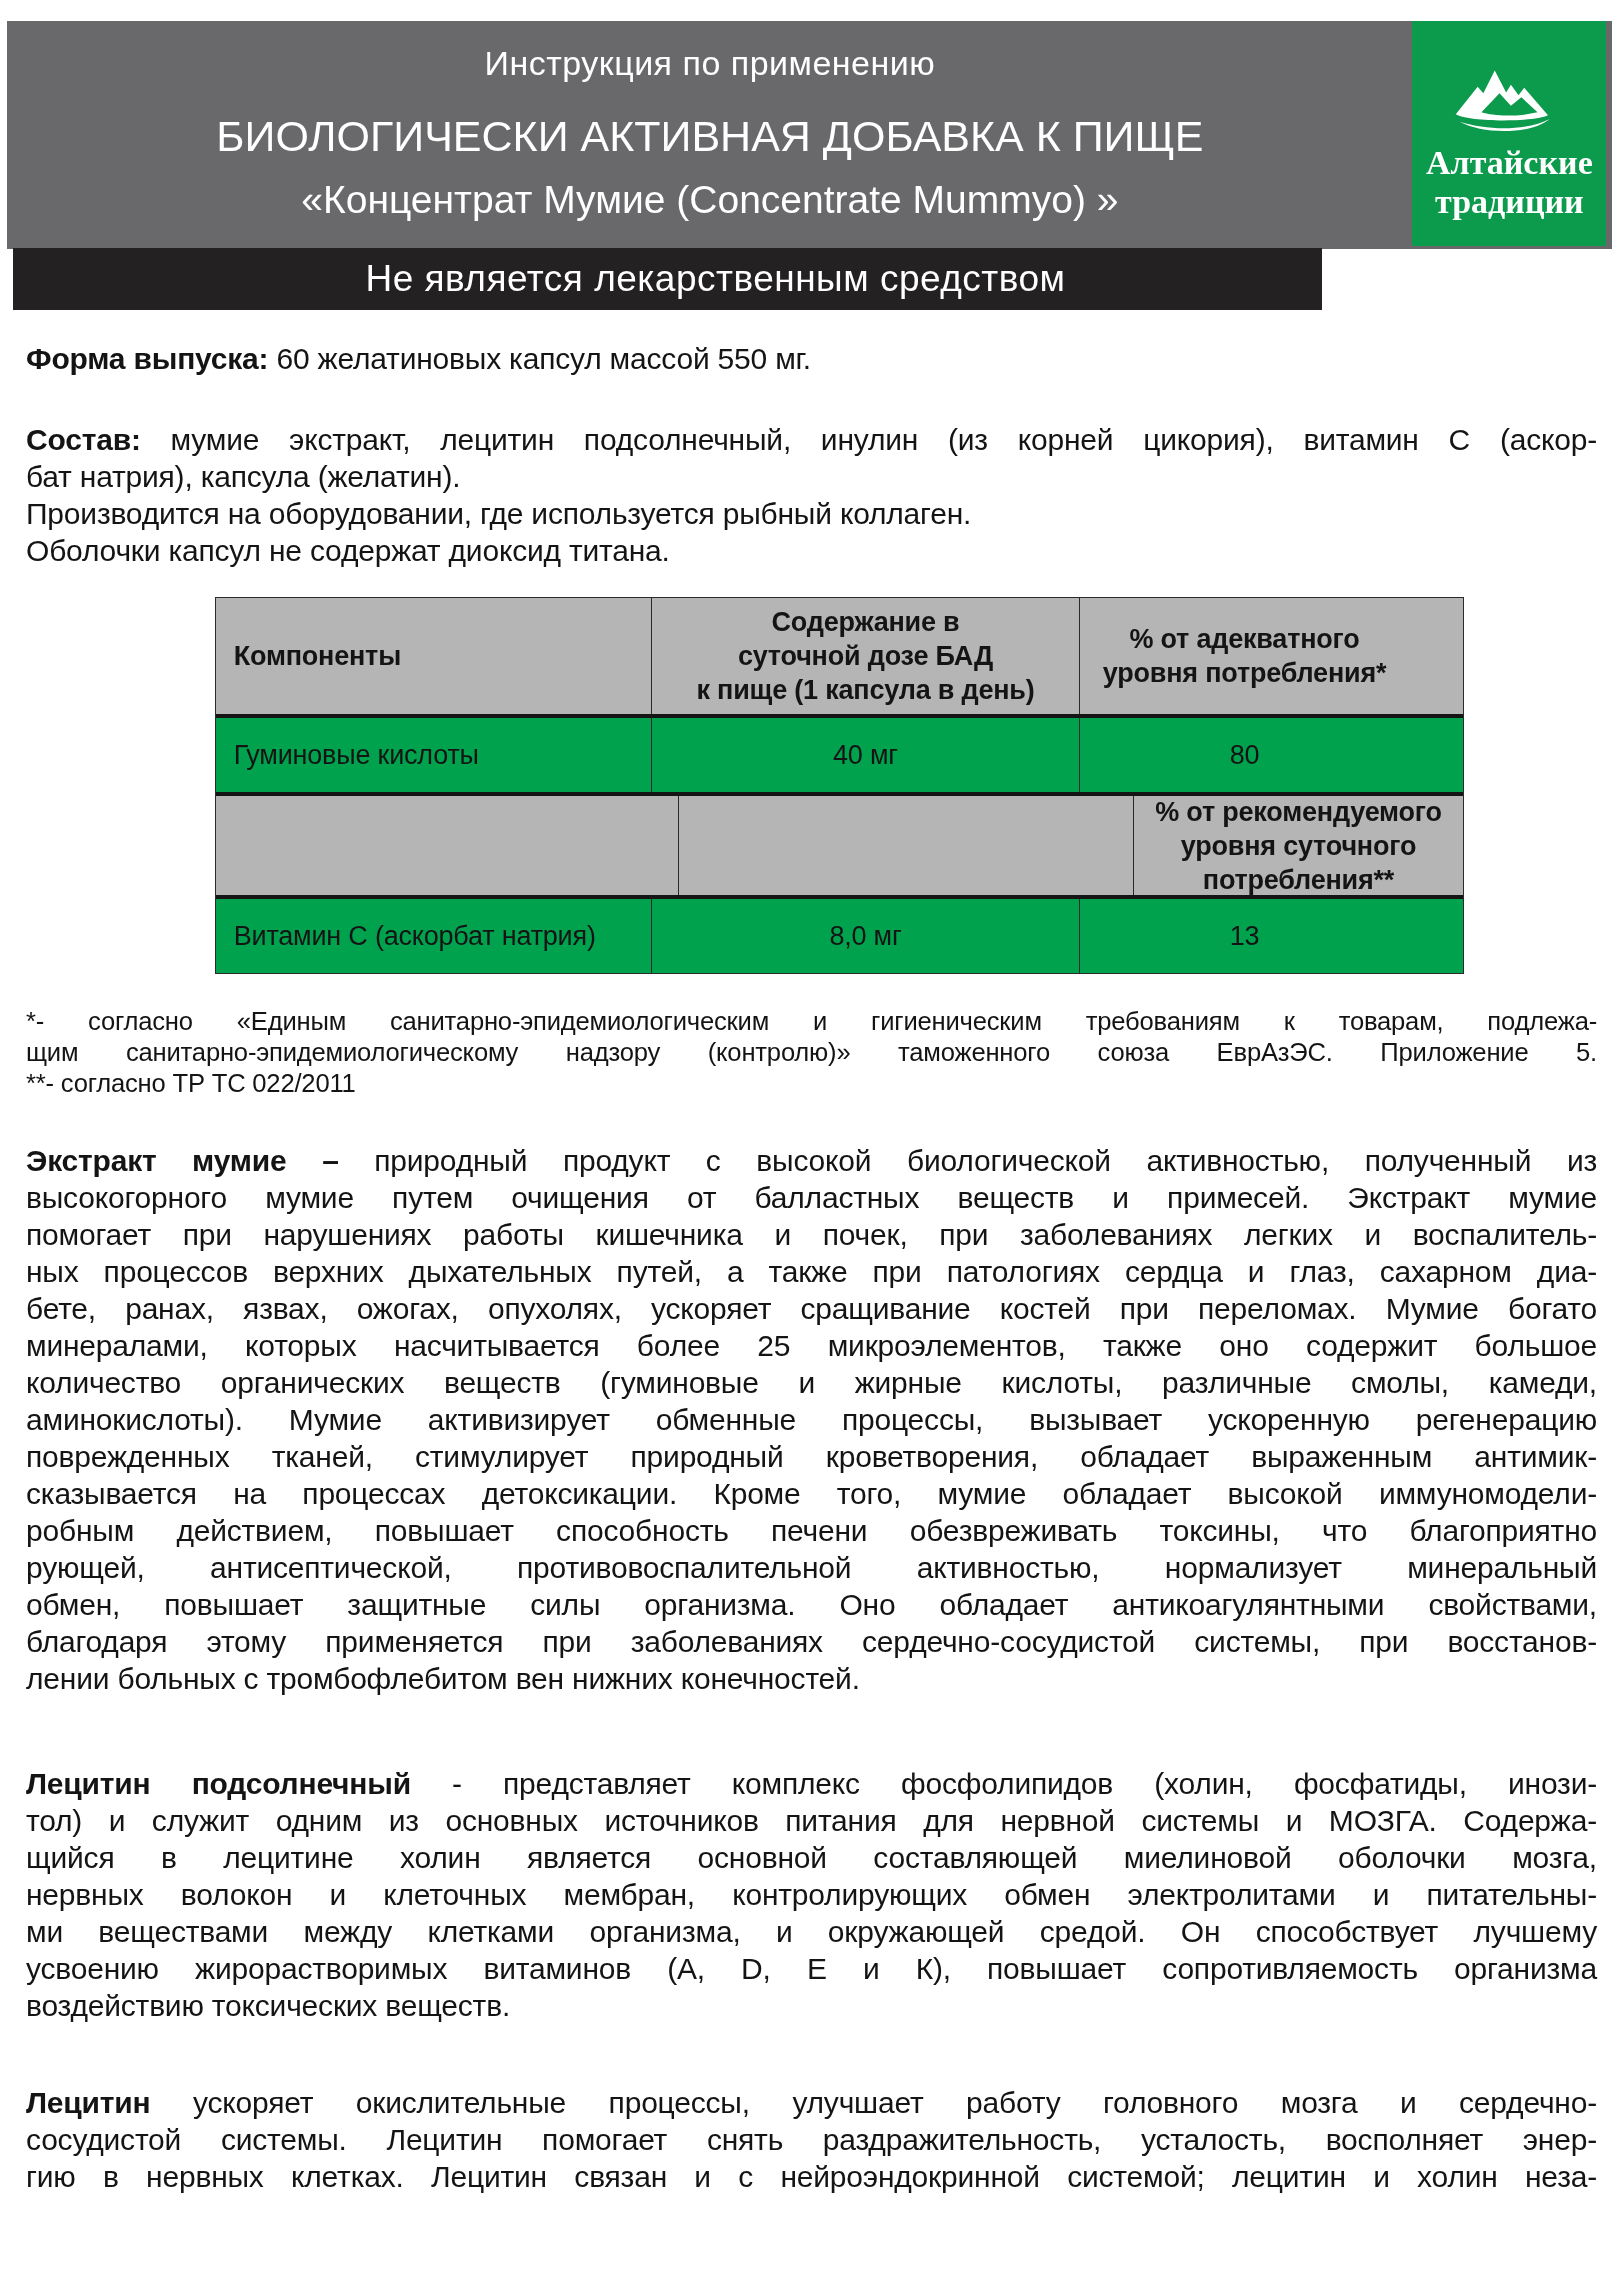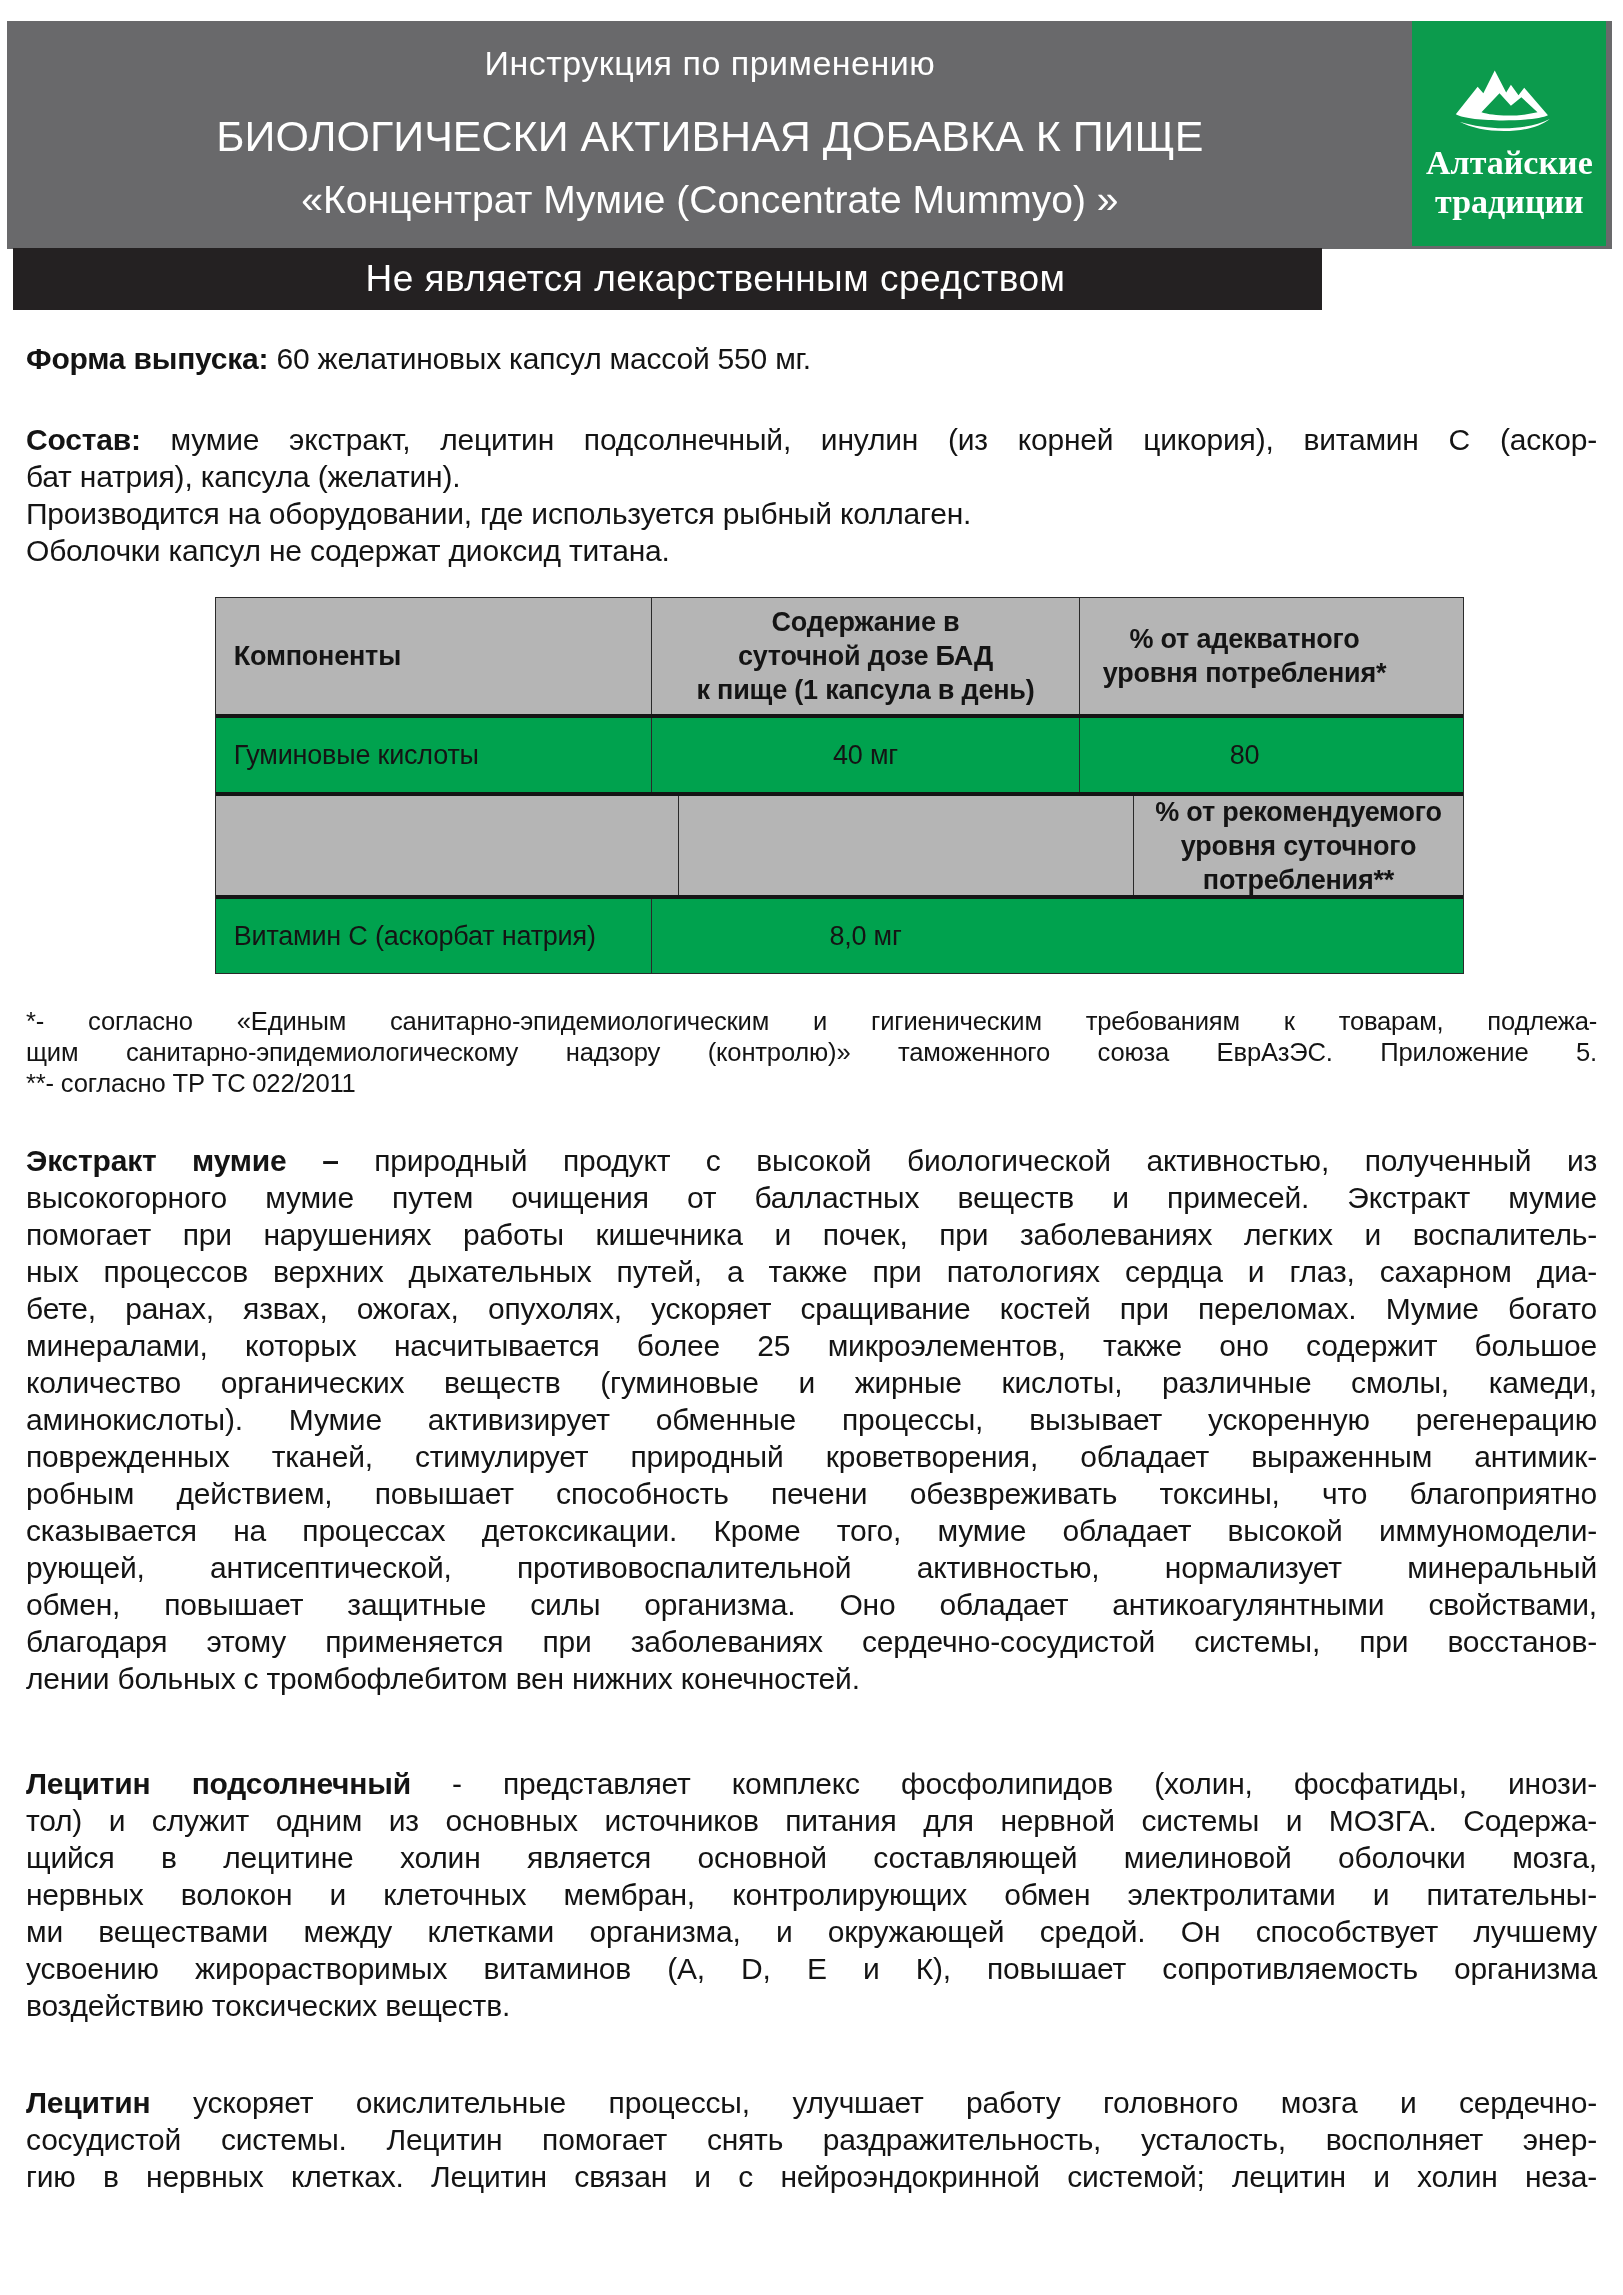--- a/index.html
+++ b/index.html
@@ -137,6 +137,7 @@
       <div class="t-row r-green">
         <div class="t-cell c0">Витамин С (аскорбат натрия)</div>
         <div class="t-cell c1">8,0 мг</div>
+        <div class="t-cell c2">13</div>
       </div>
     </div>
 

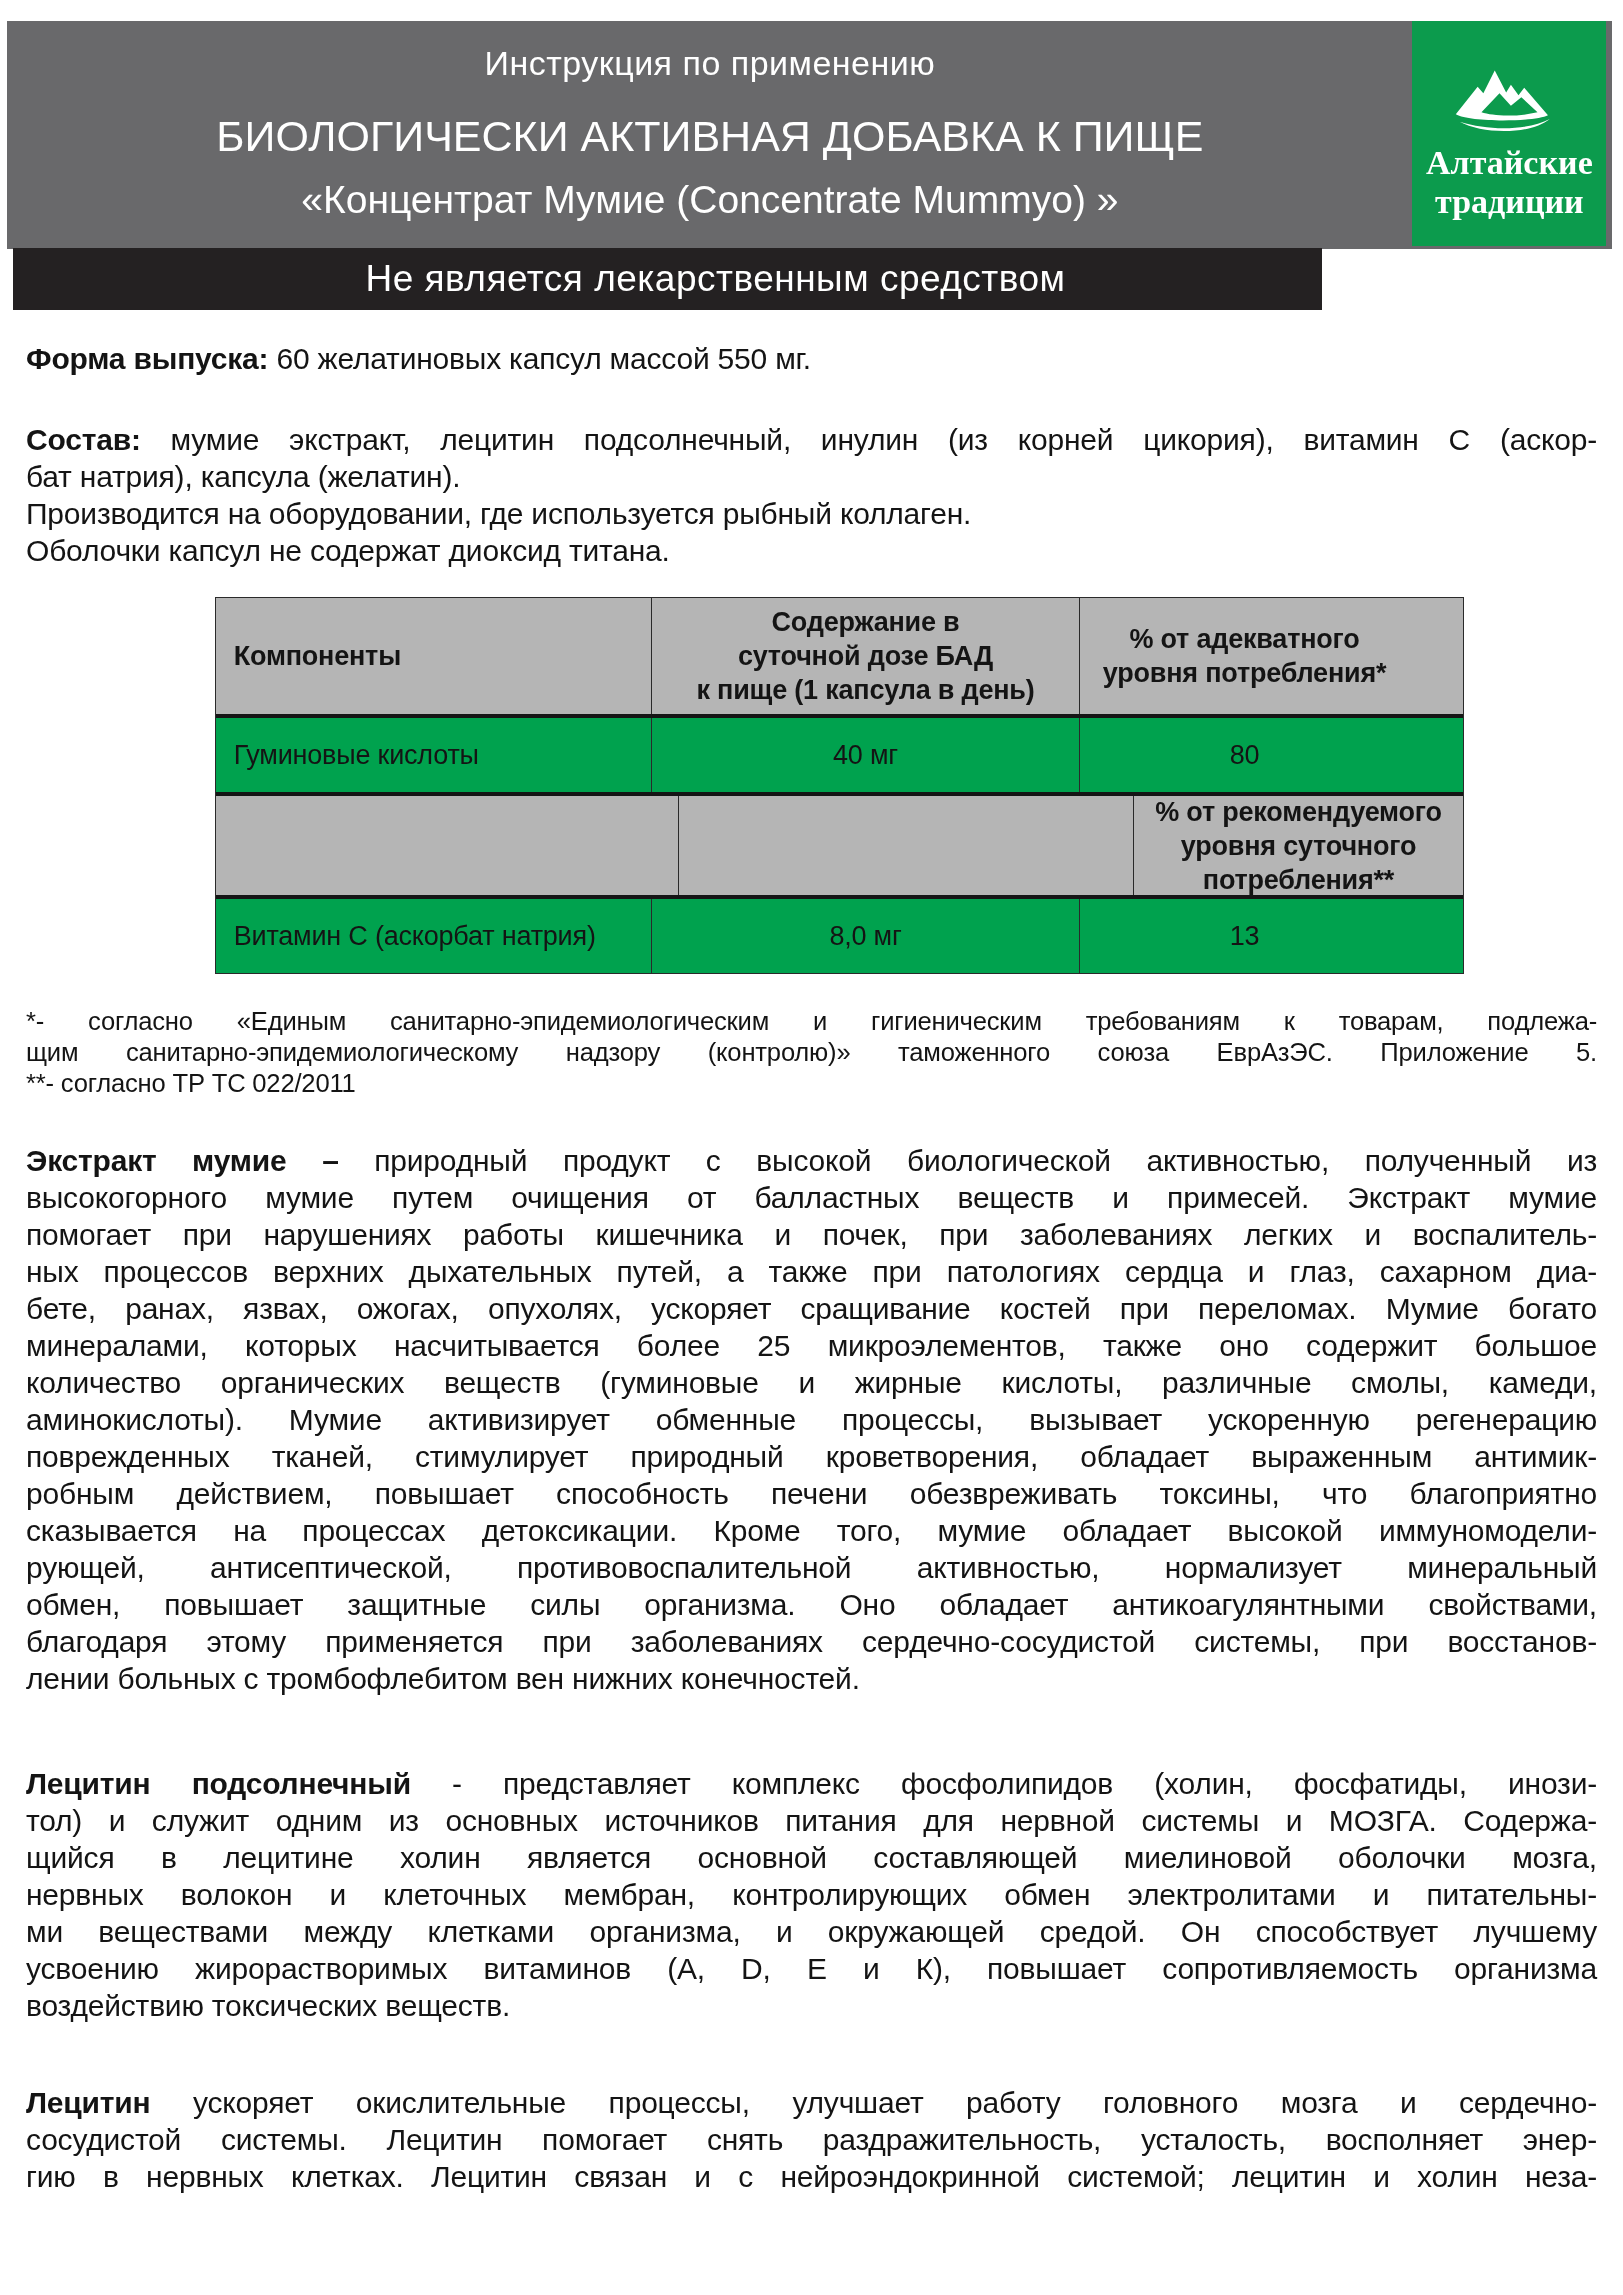--- a/index.html
+++ b/index.html
@@ -157,8 +157,8 @@
       <div class="tline just">количество органических веществ (гуминовые и жирные кислоты, различные смолы, камеди,</div>
       <div class="tline just">аминокислоты). Мумие активизирует обменные процессы, вызывает ускоренную регенерацию</div>
       <div class="tline just">поврежденных тканей, стимулирует природный кроветворения, обладает выраженным антимик-</div>
+      <div class="tline just">сказывается на процессах детоксикации. Кроме того, мумие обладает высокой иммуномодели-</div>
       <div class="tline just">робным действием, повышает способность печени обезвреживать токсины, что благоприятно</div>
-      <div class="tline just">сказывается на процессах детоксикации. Кроме того, мумие обладает высокой иммуномодели-</div>
       <div class="tline just">рующей, антисептической, противовоспалительной активностью, нормализует минеральный</div>
       <div class="tline just">обмен, повышает защитные силы организма. Оно обладает антикоагулянтными свойствами,</div>
       <div class="tline just">благодаря этому применяется при заболеваниях сердечно-сосудистой системы, при восстанов-</div>

